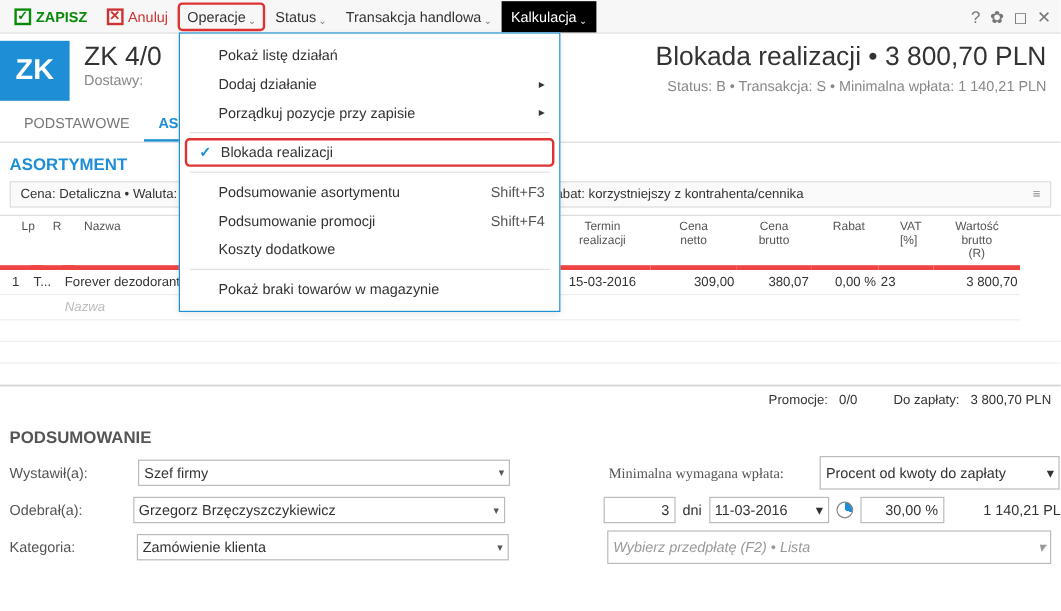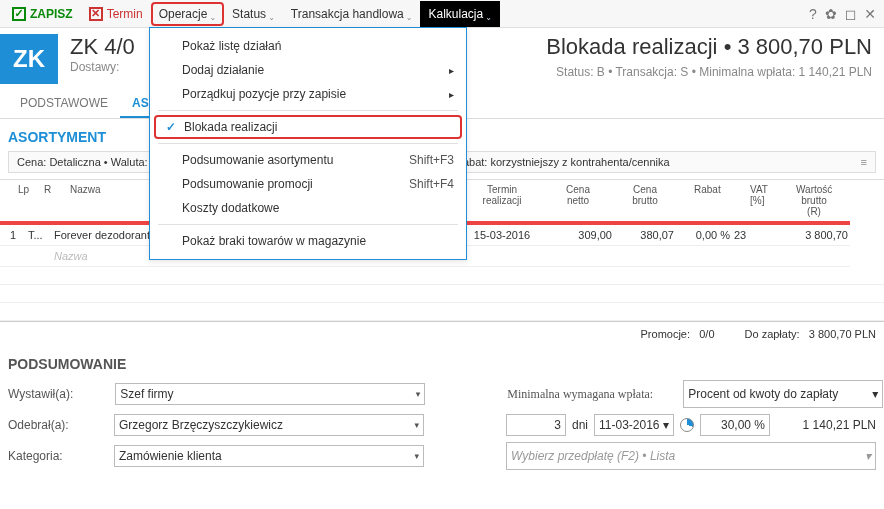--- a/index.html
+++ b/index.html
@@ -90,7 +90,7 @@
   </div>
   <div class="toolbar-btn cancel">
     <span class="icon-sq icon-cancel">✕</span>
-    <span>Termin</span>
+    <span>Anuluj</span>
   </div>
   <div class="toolbar-btn highlighted">
     <span>Operacje</span>

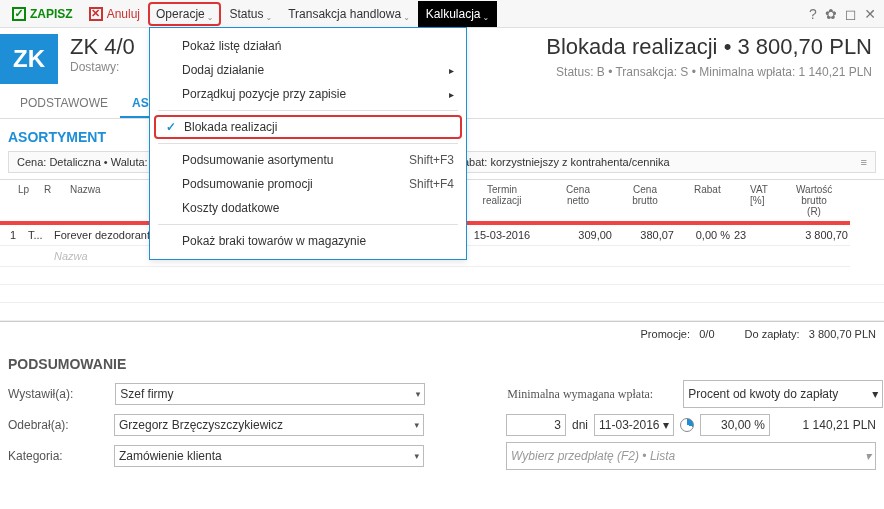--- a/index.html
+++ b/index.html
@@ -75,7 +75,7 @@
   .right-col { margin-left: 40px; display: flex; align-items: center; gap: 6px; }
   .right-label { width: 170px; color: #555; font-family: Liberation Serif, serif; }
   .small-input { width: 60px; height: 22px; border: 1px solid #bbb; text-align: right; padding: 0 4px; display: flex; align-items: center; justify-content: flex-end; font-size: 12px; }
-  .mid-input { width: 80px; height: 22px; border: 1px solid #bbb; padding: 0 4px; display: flex; align-items: center; font-size: 12px; }
+  .mid-input { width: 100px; height: 22px; border: 1px solid #bbb; padding: 0 4px; display: flex; align-items: center; font-size: 12px; }
   .wide-select { width: 200px; height: 28px; border: 1px solid #bbb; padding: 0 4px; display: flex; align-items: center; font-size: 12px; }
   .pie { width: 14px; height: 14px; border-radius: 50%; border: 1px solid #888; background: conic-gradient(#1e8fd6 0 30%, #fff 30% 100%); }
   .readonly-amt { width: 100px; text-align: right; font-size: 12px; }

